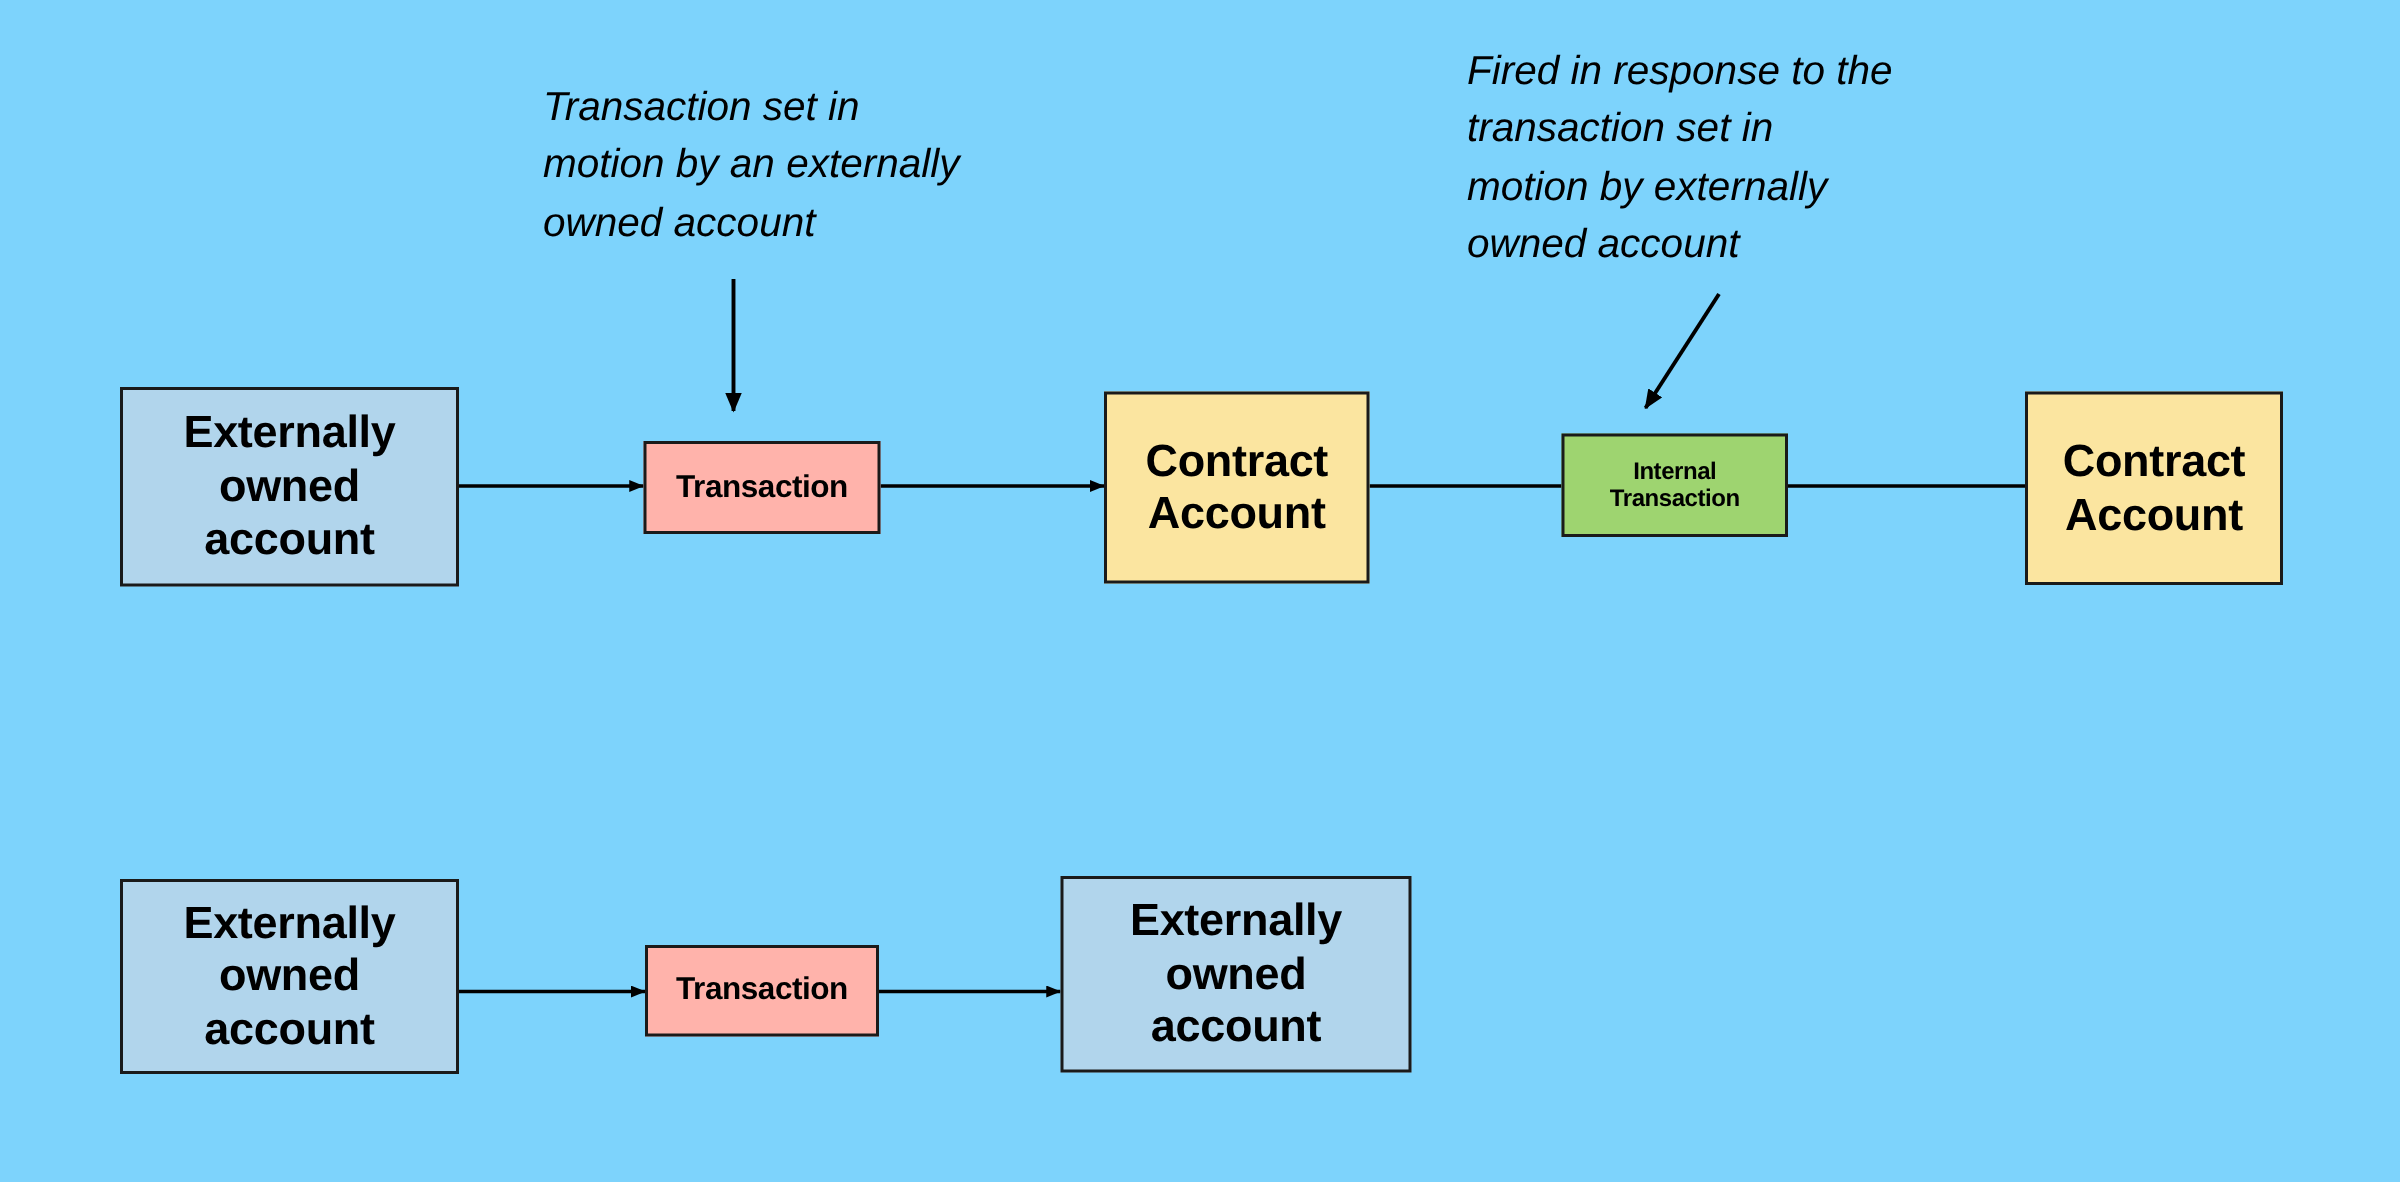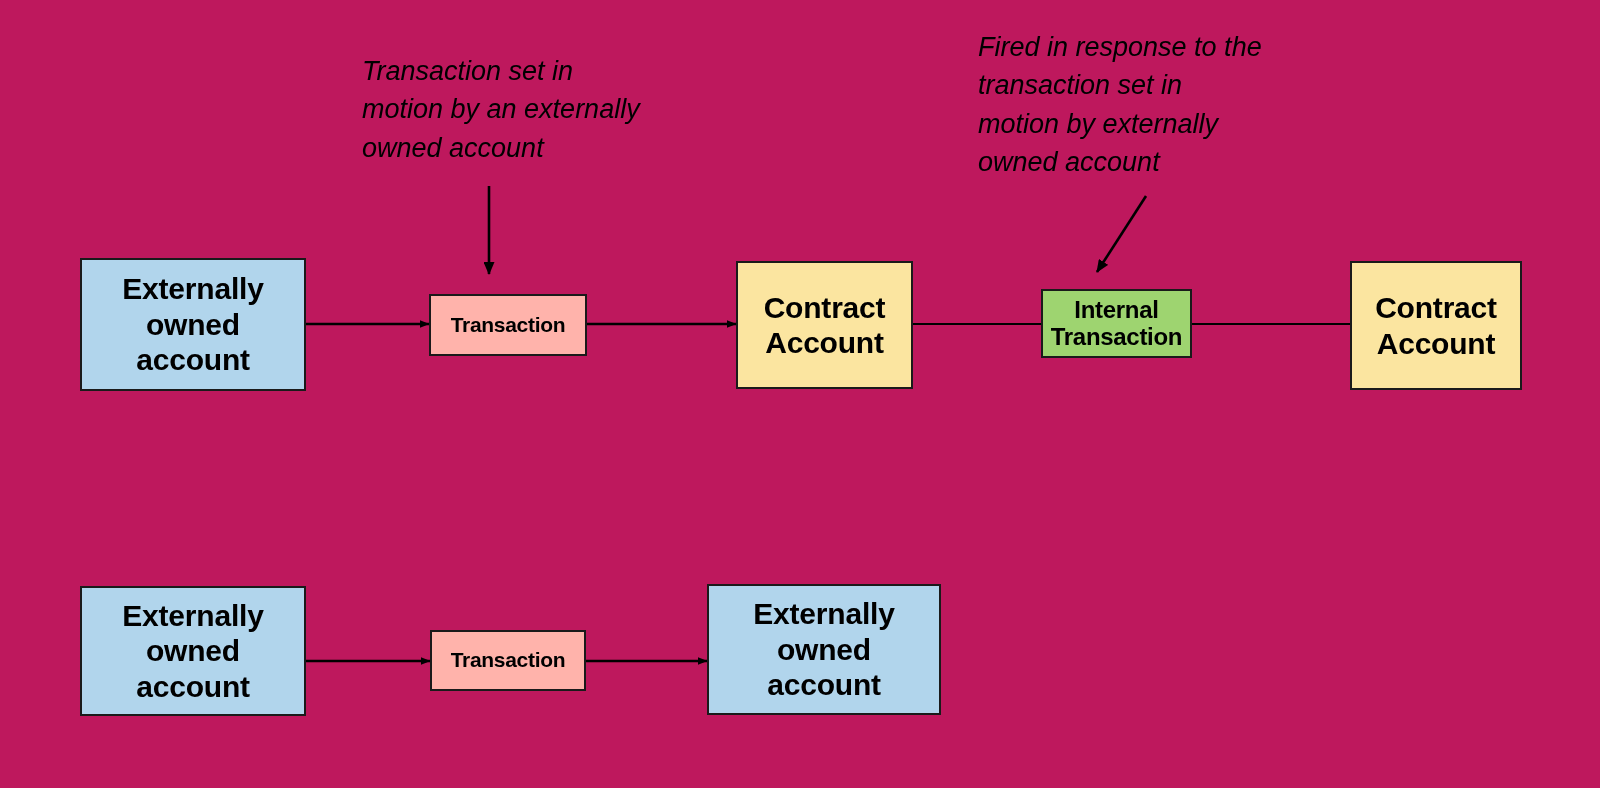--- a/index.html
+++ b/index.html
@@ -16,7 +16,7 @@
     position: relative;
     width: 1600px;
     height: 788px;
-    background: #be185d;
+    background: #7dd3fc;
     overflow: hidden;
   }
   

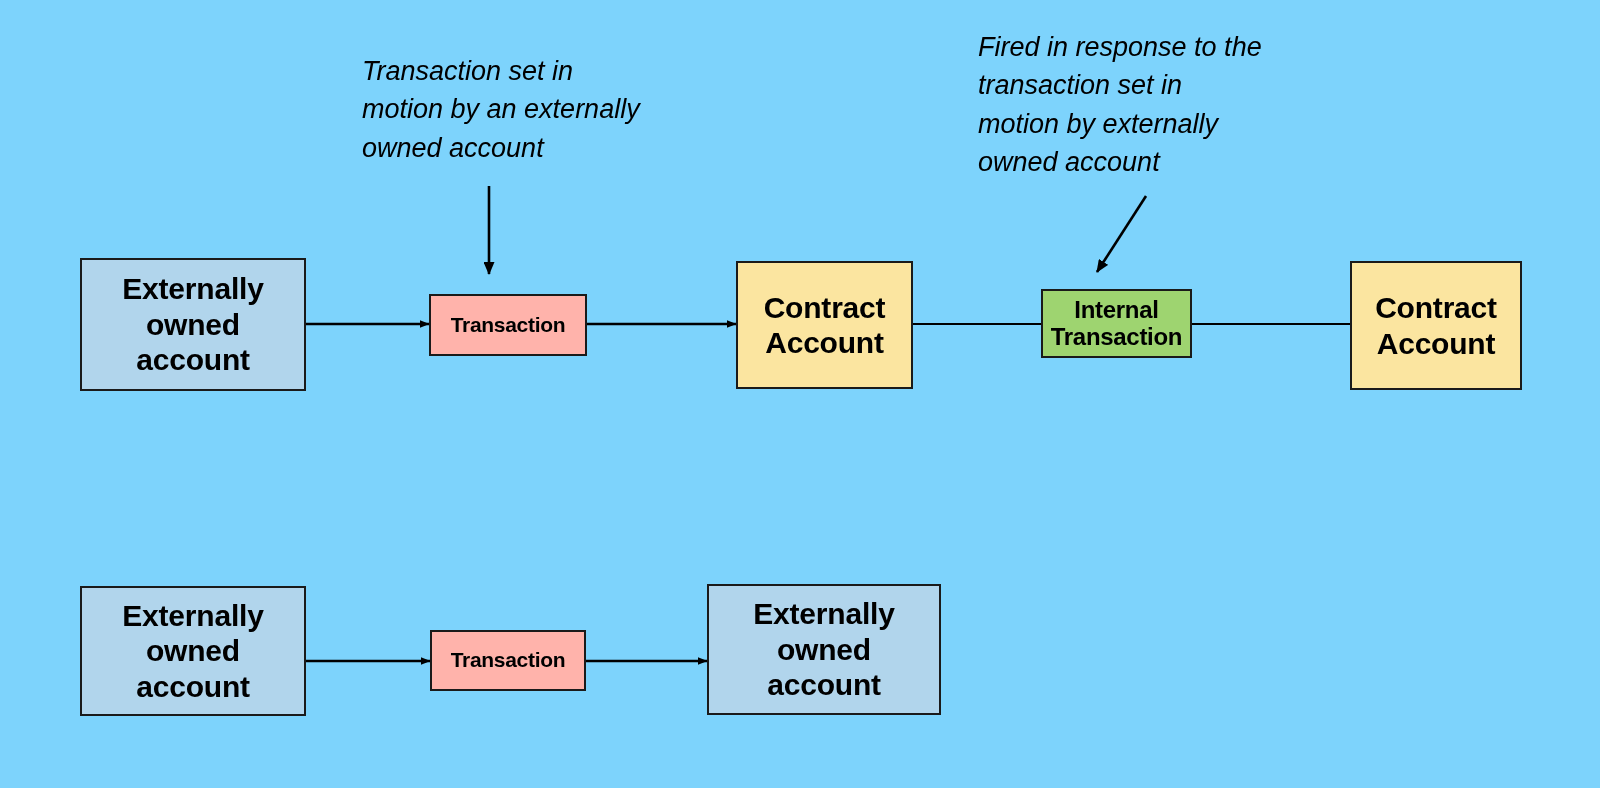--- a/index.html
+++ b/index.html
@@ -51,7 +51,7 @@
     letter-spacing: -0.3px;
   }
   .node.itx {
-    font-size: 24px;
+    font-size: 16px;
     line-height: 1.12;
     letter-spacing: -0.3px;
     text-align: center;

